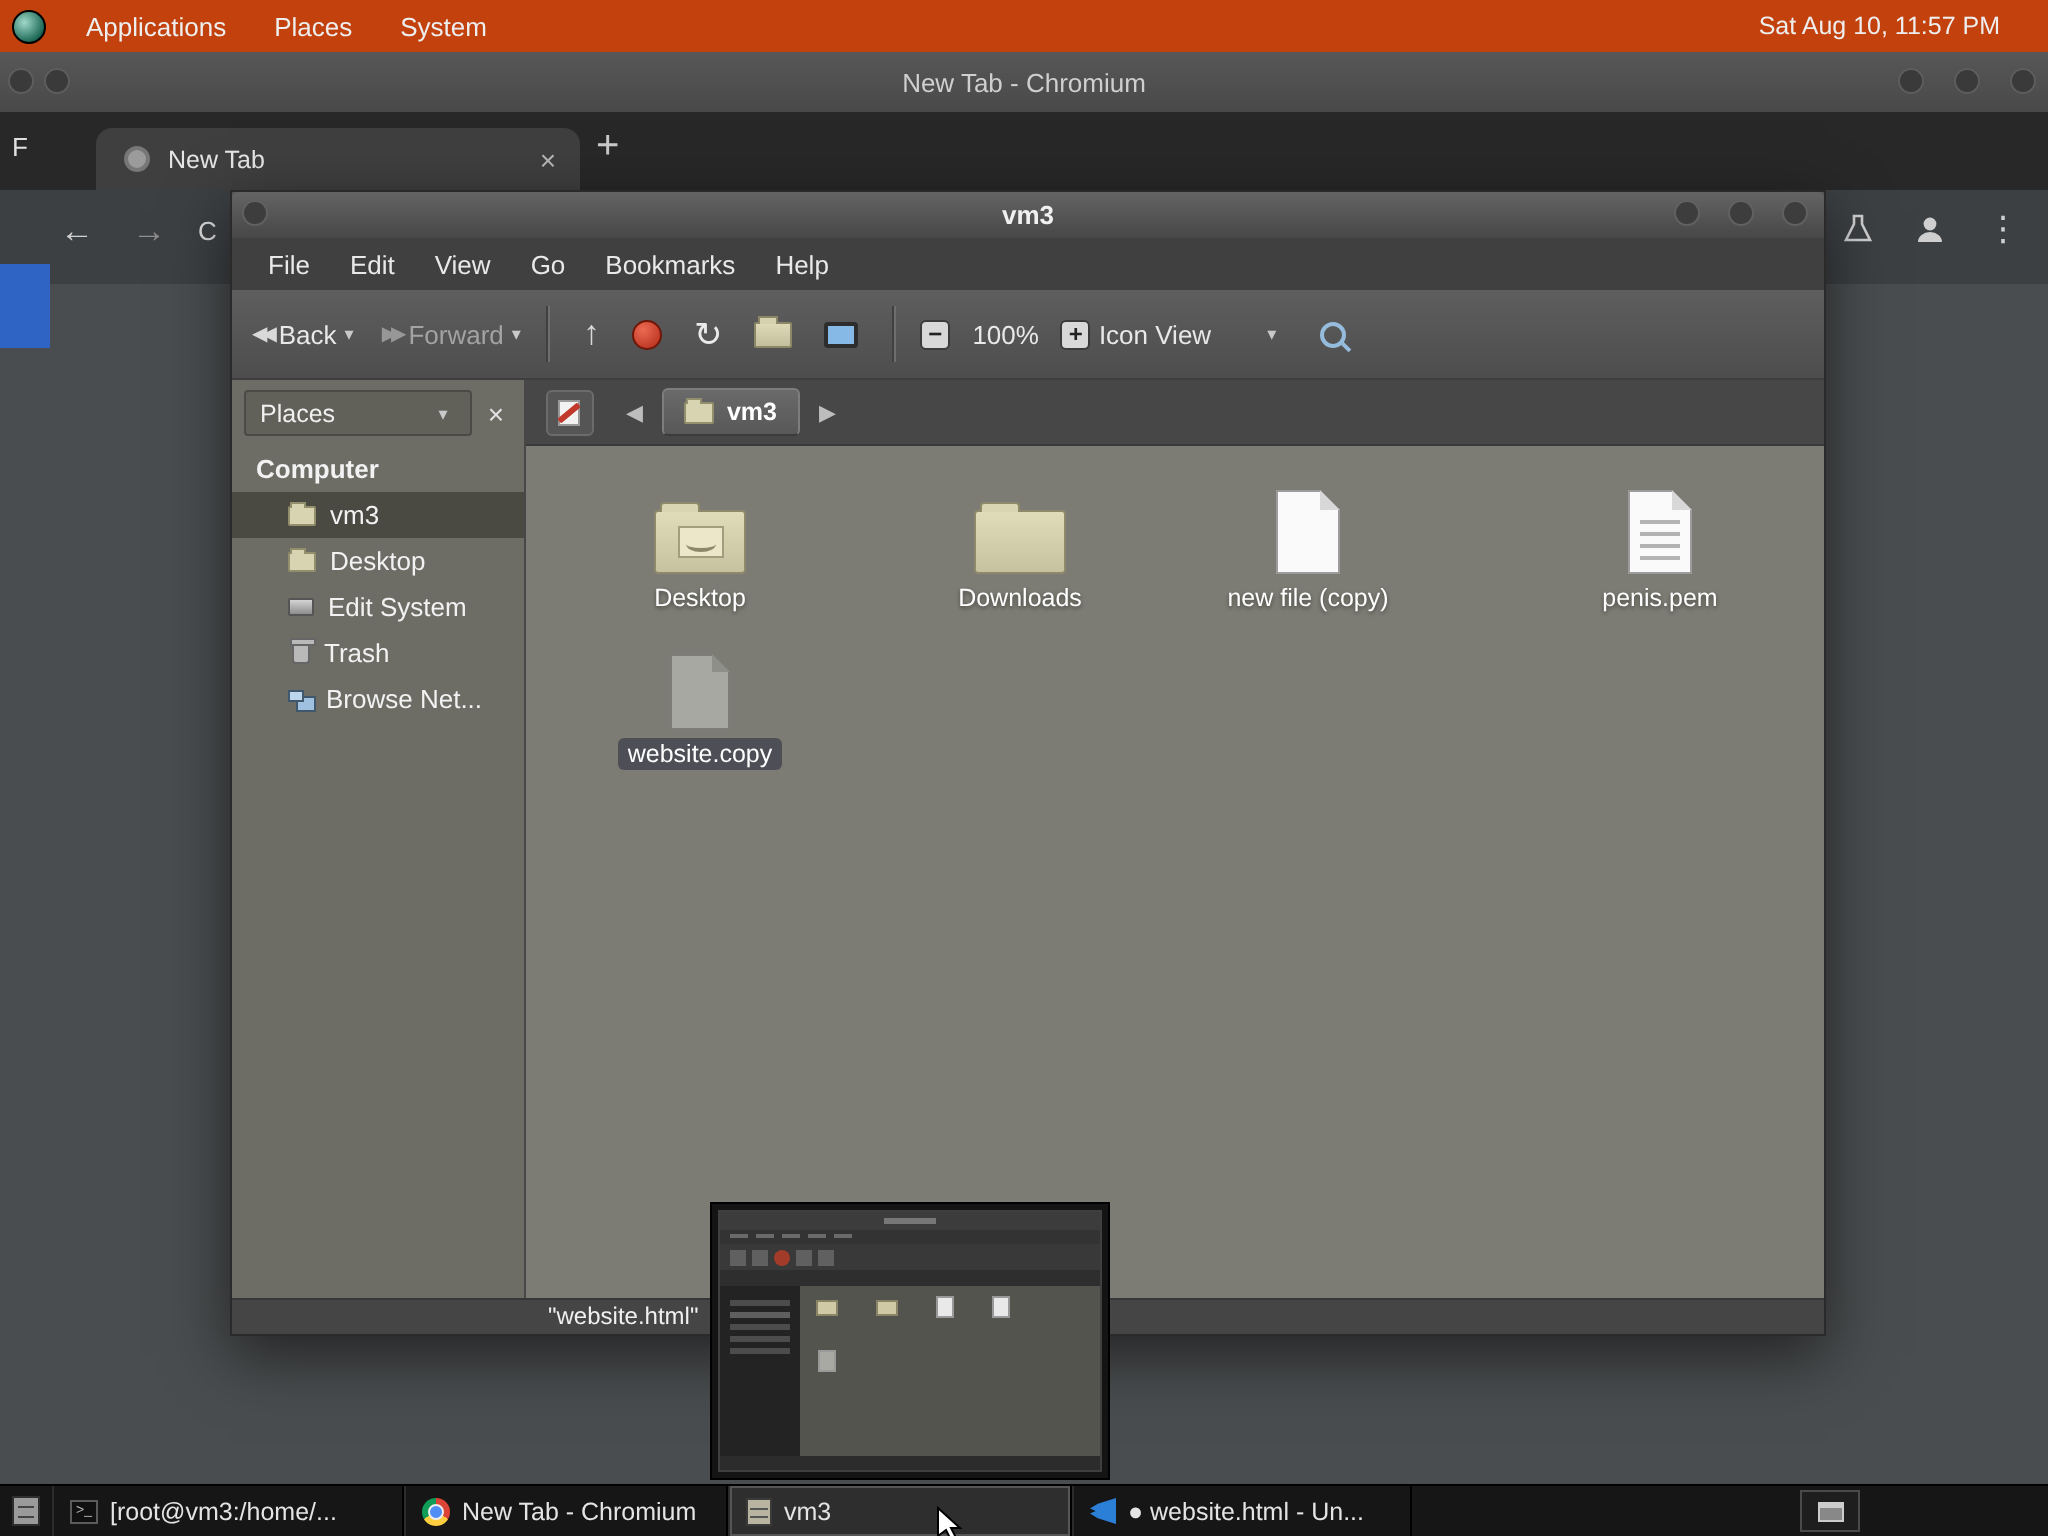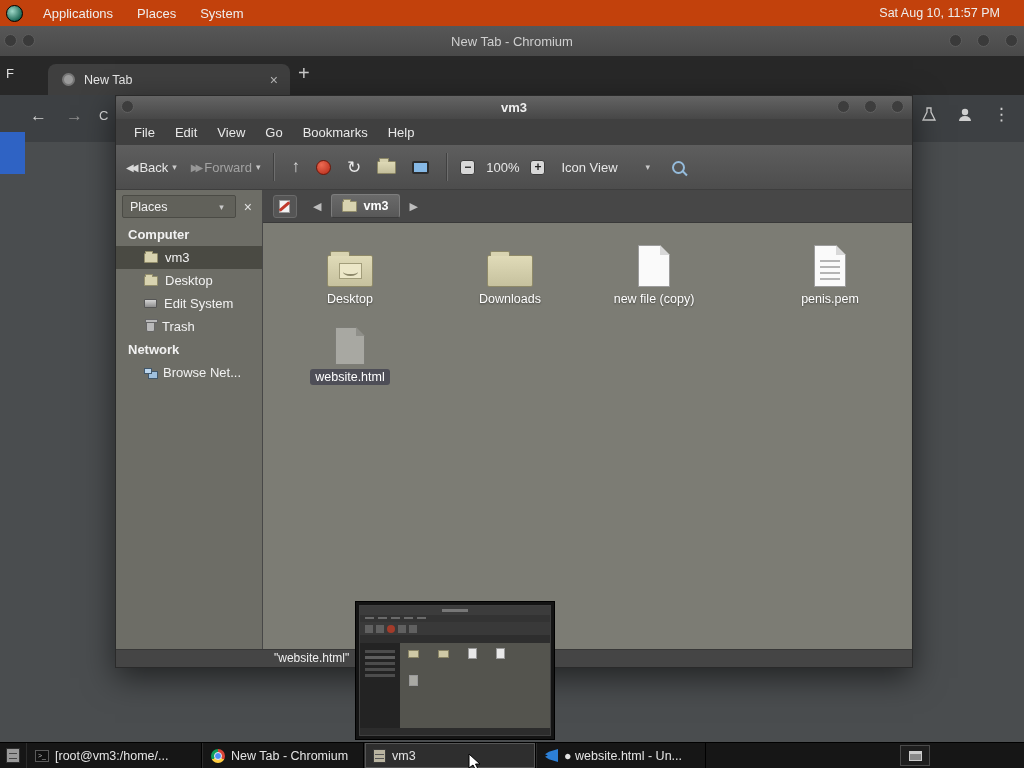--- a/index.html
+++ b/index.html
@@ -68,7 +68,7 @@
   .zoom-btn { width:15px; height:15px; background:#d8d8d8; border:1px solid #3b3b3b; border-radius:3px;
     color:#222; font-size:12px; line-height:13px; text-align:center; font-weight:bold; margin:0 4px; }
   .zoom-level { margin:14px 7px; }
-  .view-mode { margin-left:12px; }
+  .view-mode { }
   .view-caret { margin-left:28px; }
   .magnifier { width:13px; height:13px; border:2px solid #95bcdc; border-radius:50%; position:relative; margin-left:18px; }
   .magnifier::after { content:""; position:absolute; width:7px; height:2px; background:#95bcdc;

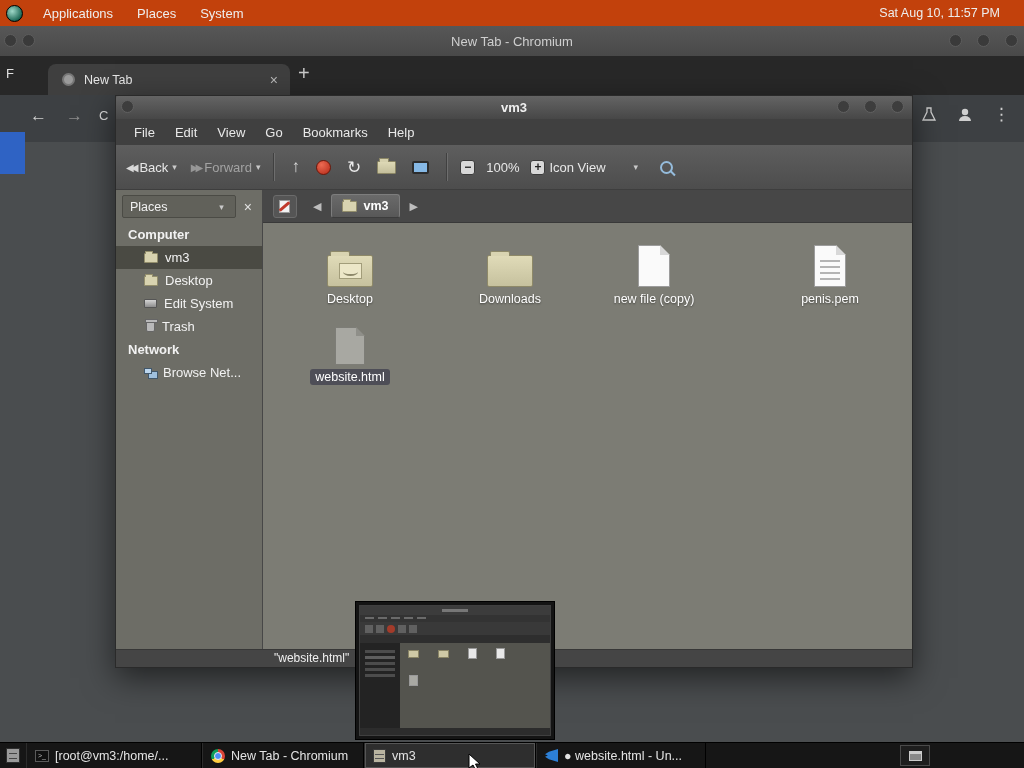--- a/index.html
+++ b/index.html
@@ -291,9 +291,6 @@
         <span class="i-trash"></span>
         <span>Trash</span>
       </div>
-      <div class="sb-row hdr">
-        <span>Network</span>
-      </div>
       <div class="sb-row">
         <span class="i-network"></span>
         <span>Browse Net...</span>

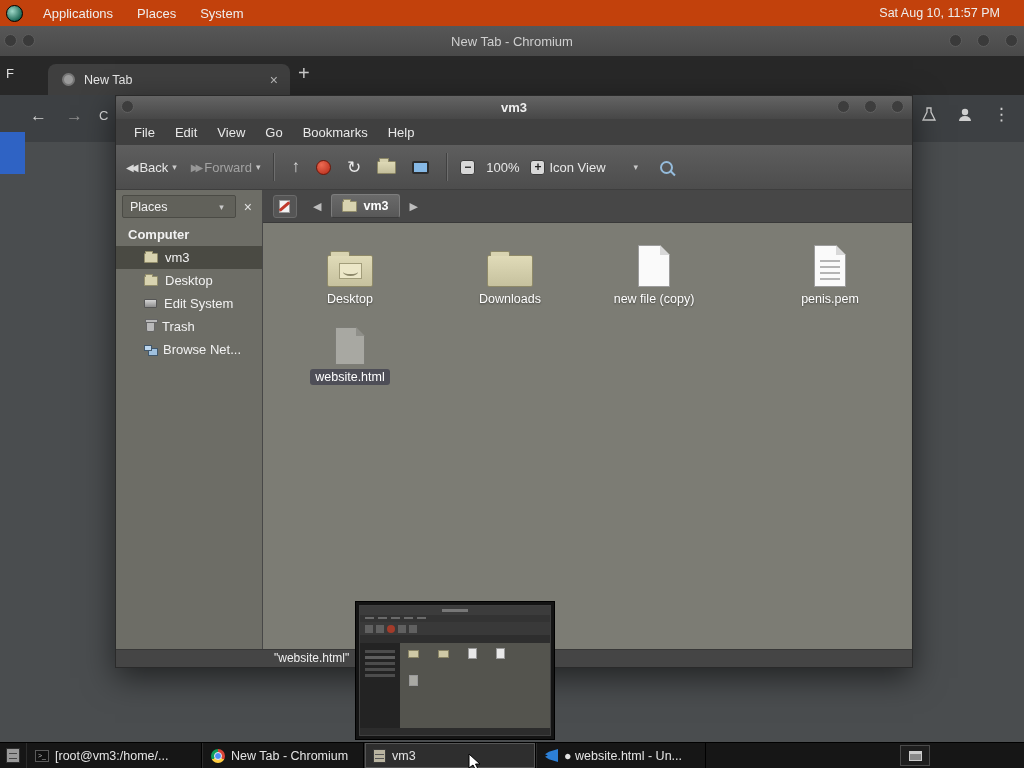--- a/index.html
+++ b/index.html
@@ -340,7 +340,7 @@
           <div class="fi-iconwrap">
               <span class="plainfile"></span>
             </div>
-          <div class="fi-label"><span class="sel">website.html</span></div>
+          <div class="fi-label"><span class="sel">website.copy</span></div>
         </div>
       </div>
     </div>

